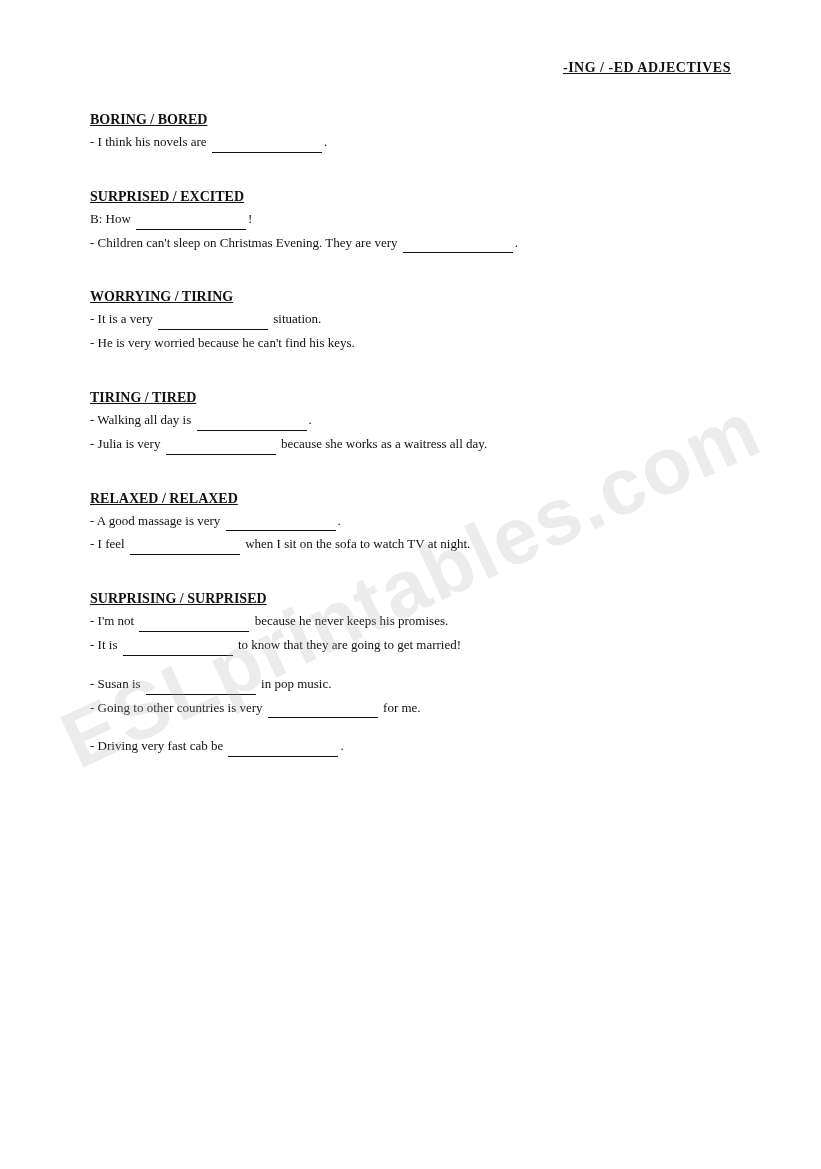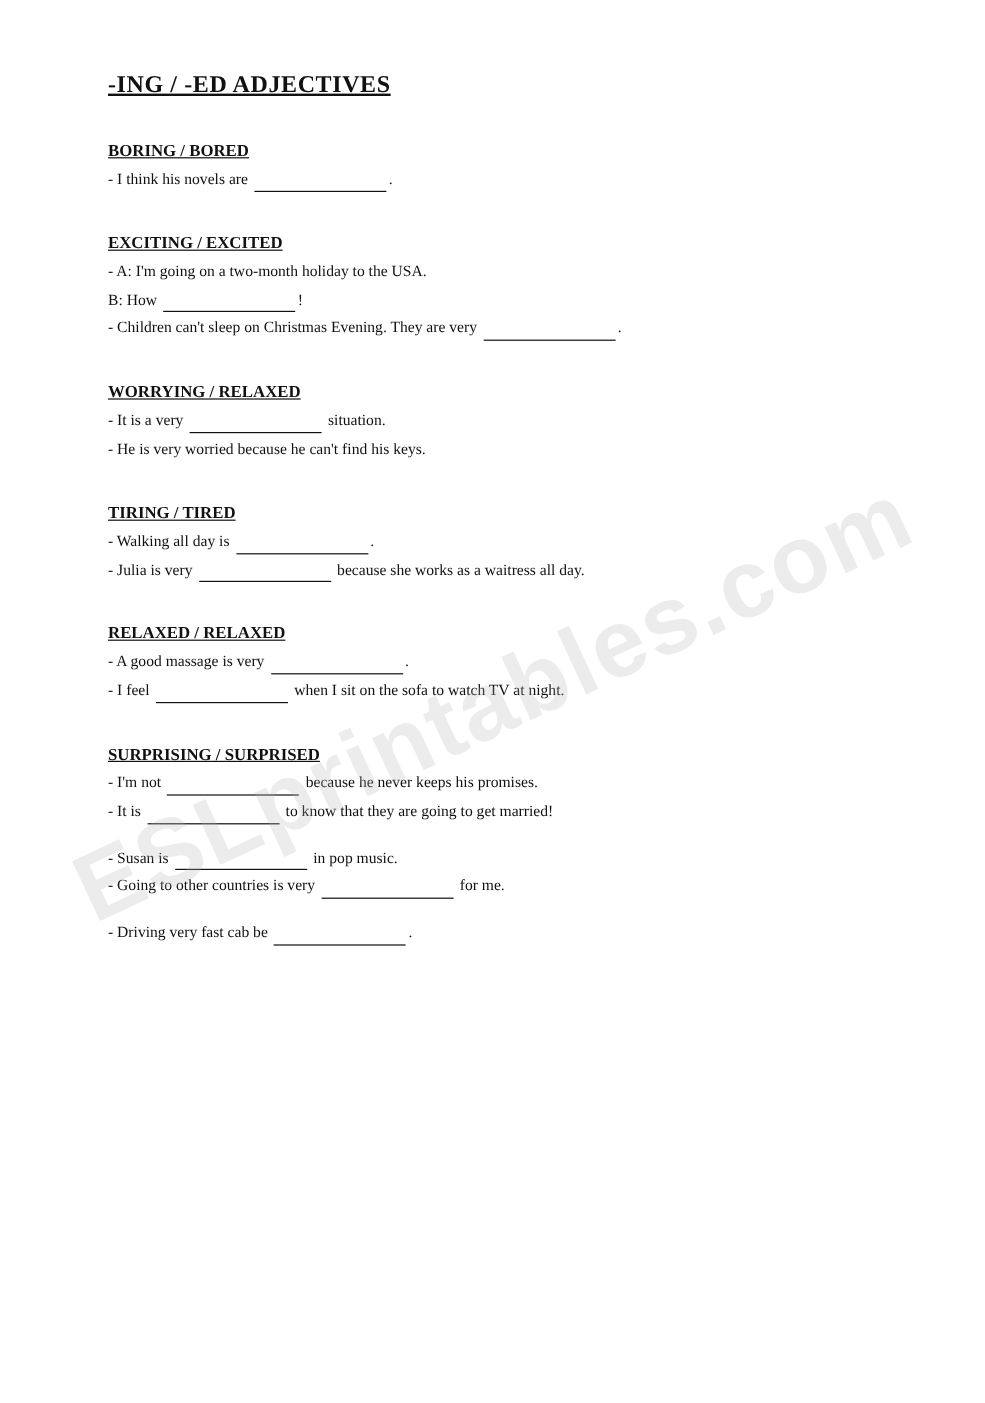--- a/index.html
+++ b/index.html
@@ -20,10 +20,10 @@
     }
 
     .page-title {
-      text-align: left;
+      text-align: right;
       font-weight: bold;
       text-decoration: underline;
-      font-size: 20px;
+      font-size: 14px;
       margin-bottom: 30px;
       letter-spacing: 0.5px;
     }

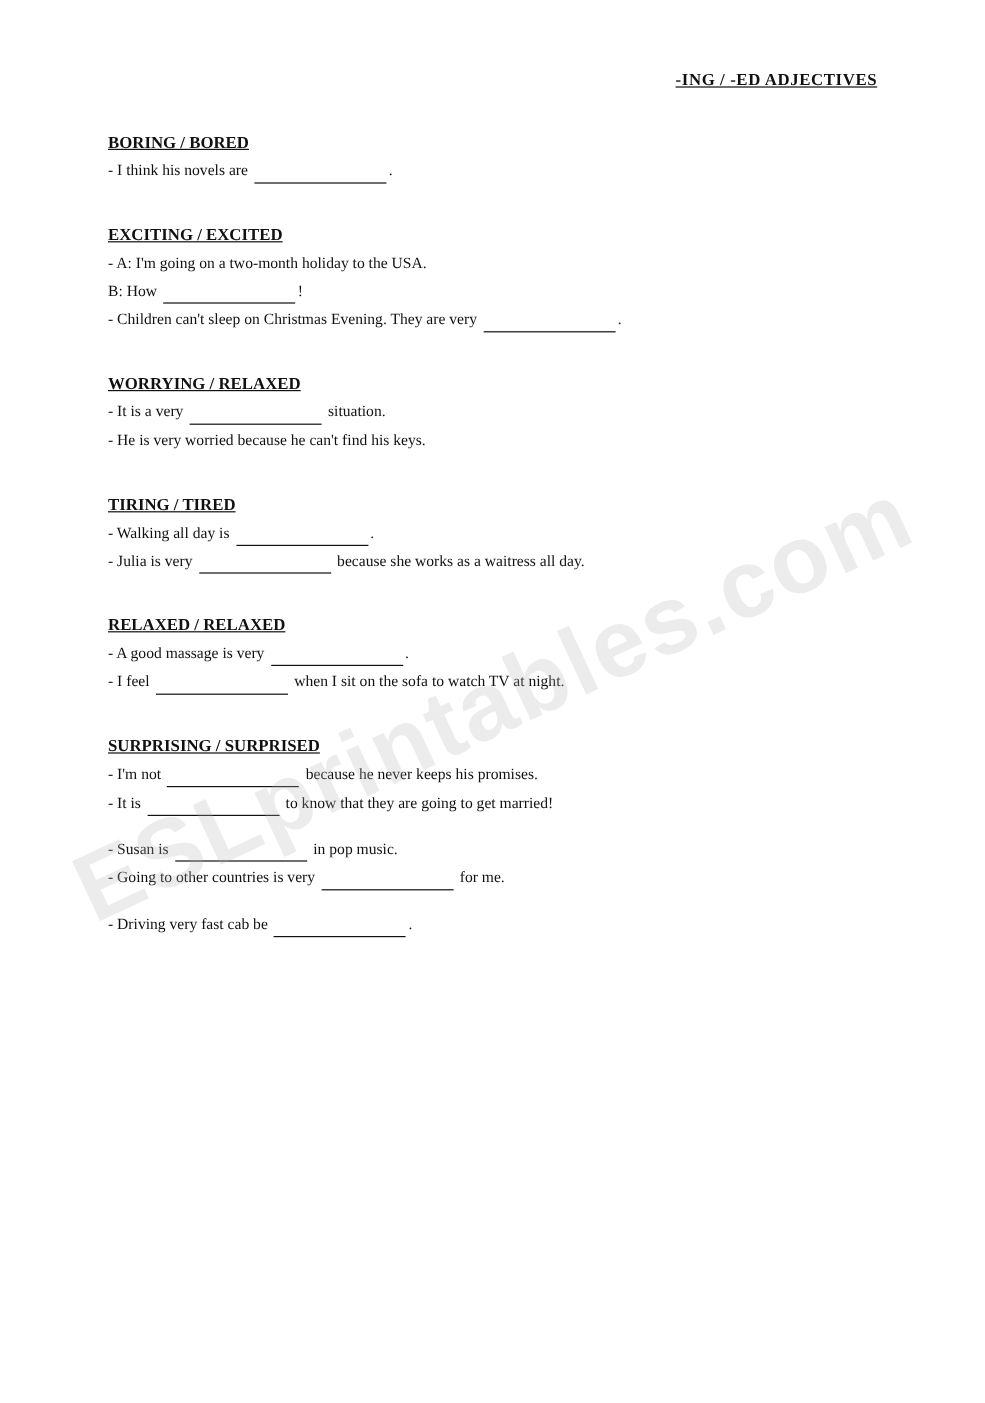--- a/index.html
+++ b/index.html
@@ -82,7 +82,7 @@
       <div class="line">- I think his novels are <span class="blank blank-md">&nbsp;</span>.</div>
     </div>
     <div class="section">
-      <div class="section-header">EXCITING / EXCITED</div>
+      <div class="section-header">SURPRISED / EXCITED</div>
       <div class="line">- A: I'm going on a two-month holiday to the USA.</div>
       <div class="line">  B: How <span class="blank blank-md">&nbsp;</span>!</div>
       <div class="line">- Children can't sleep on Christmas Evening.  They are very <span class="blank blank-md">&nbsp;</span>.</div>

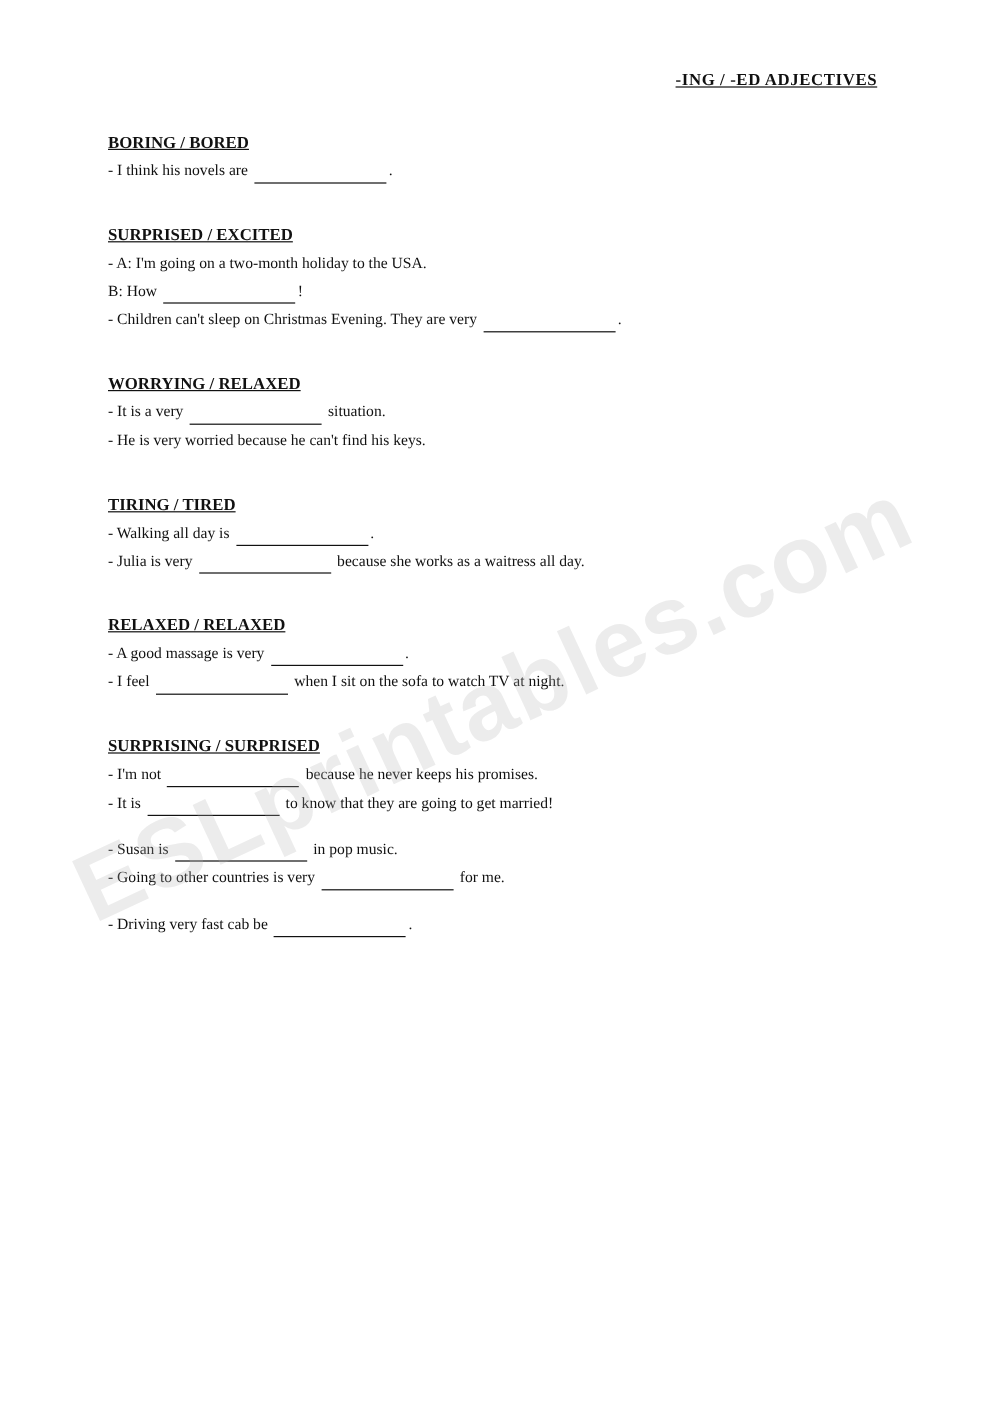--- a/index.html
+++ b/index.html
@@ -83,7 +83,6 @@
     </div>
     <div class="section">
       <div class="section-header">SURPRISED / EXCITED</div>
-      <div class="line">- A: I'm going on a two-month holiday to the USA.</div>
       <div class="line">  B: How <span class="blank blank-md">&nbsp;</span>!</div>
       <div class="line">- Children can't sleep on Christmas Evening.  They are very <span class="blank blank-md">&nbsp;</span>.</div>
     </div>

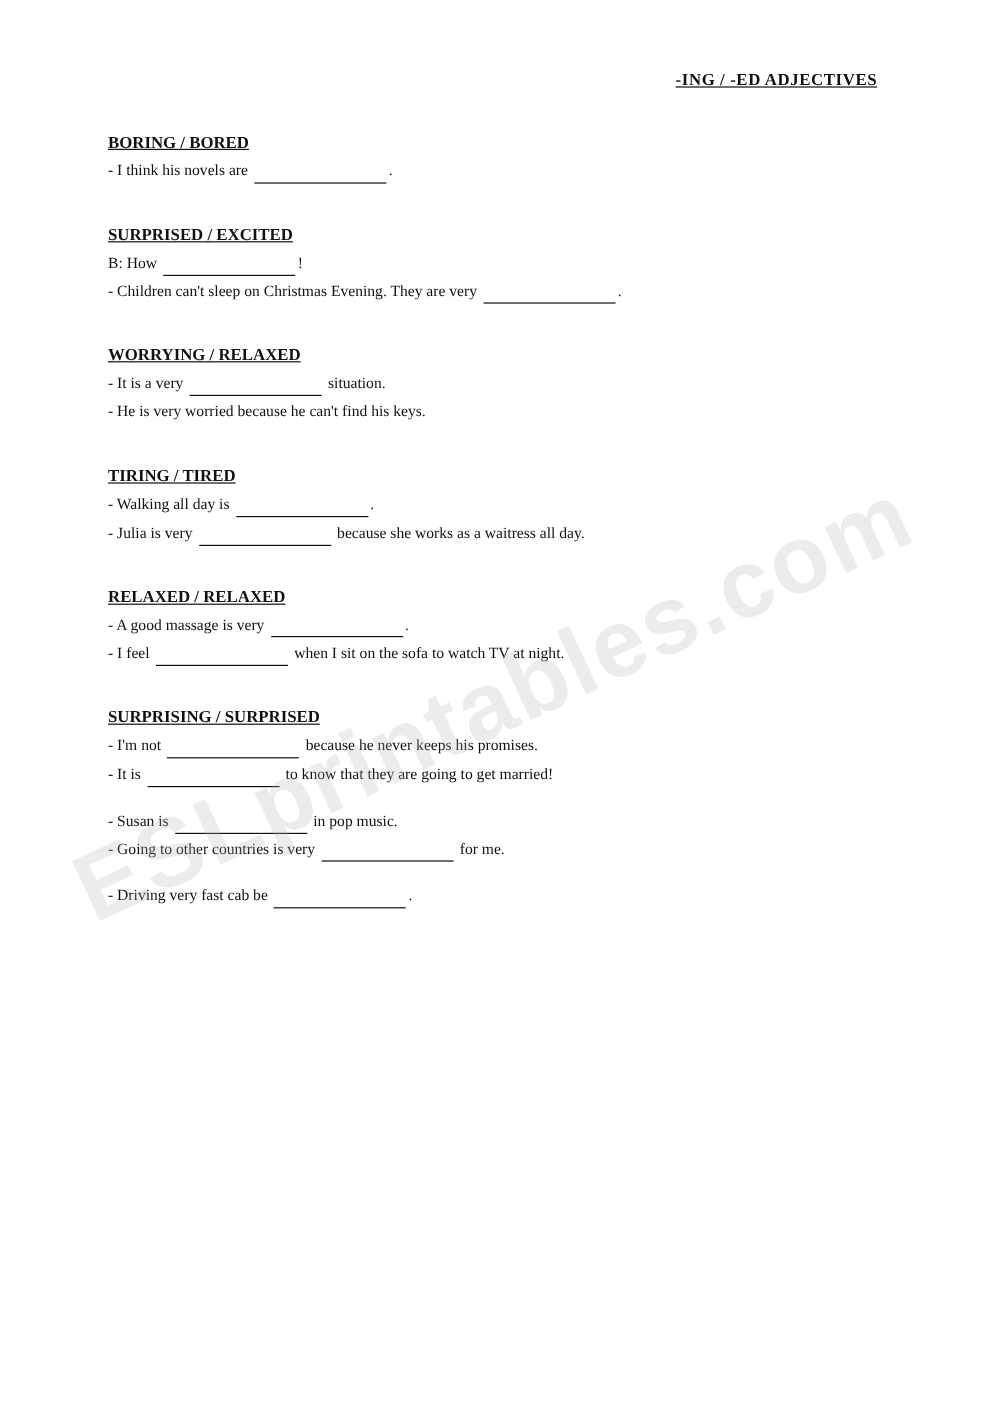--- a/index.html
+++ b/index.html
@@ -87,7 +87,7 @@
       <div class="line">- Children can't sleep on Christmas Evening.  They are very <span class="blank blank-md">&nbsp;</span>.</div>
     </div>
     <div class="section">
-      <div class="section-header">WORRYING / RELAXED</div>
+      <div class="section-header">WORRYING / TIRING</div>
       <div class="line">- It is a very <span class="blank blank-md">&nbsp;</span> situation.</div>
       <div class="line">- He is very worried because he can't find his keys.</div>
     </div>

